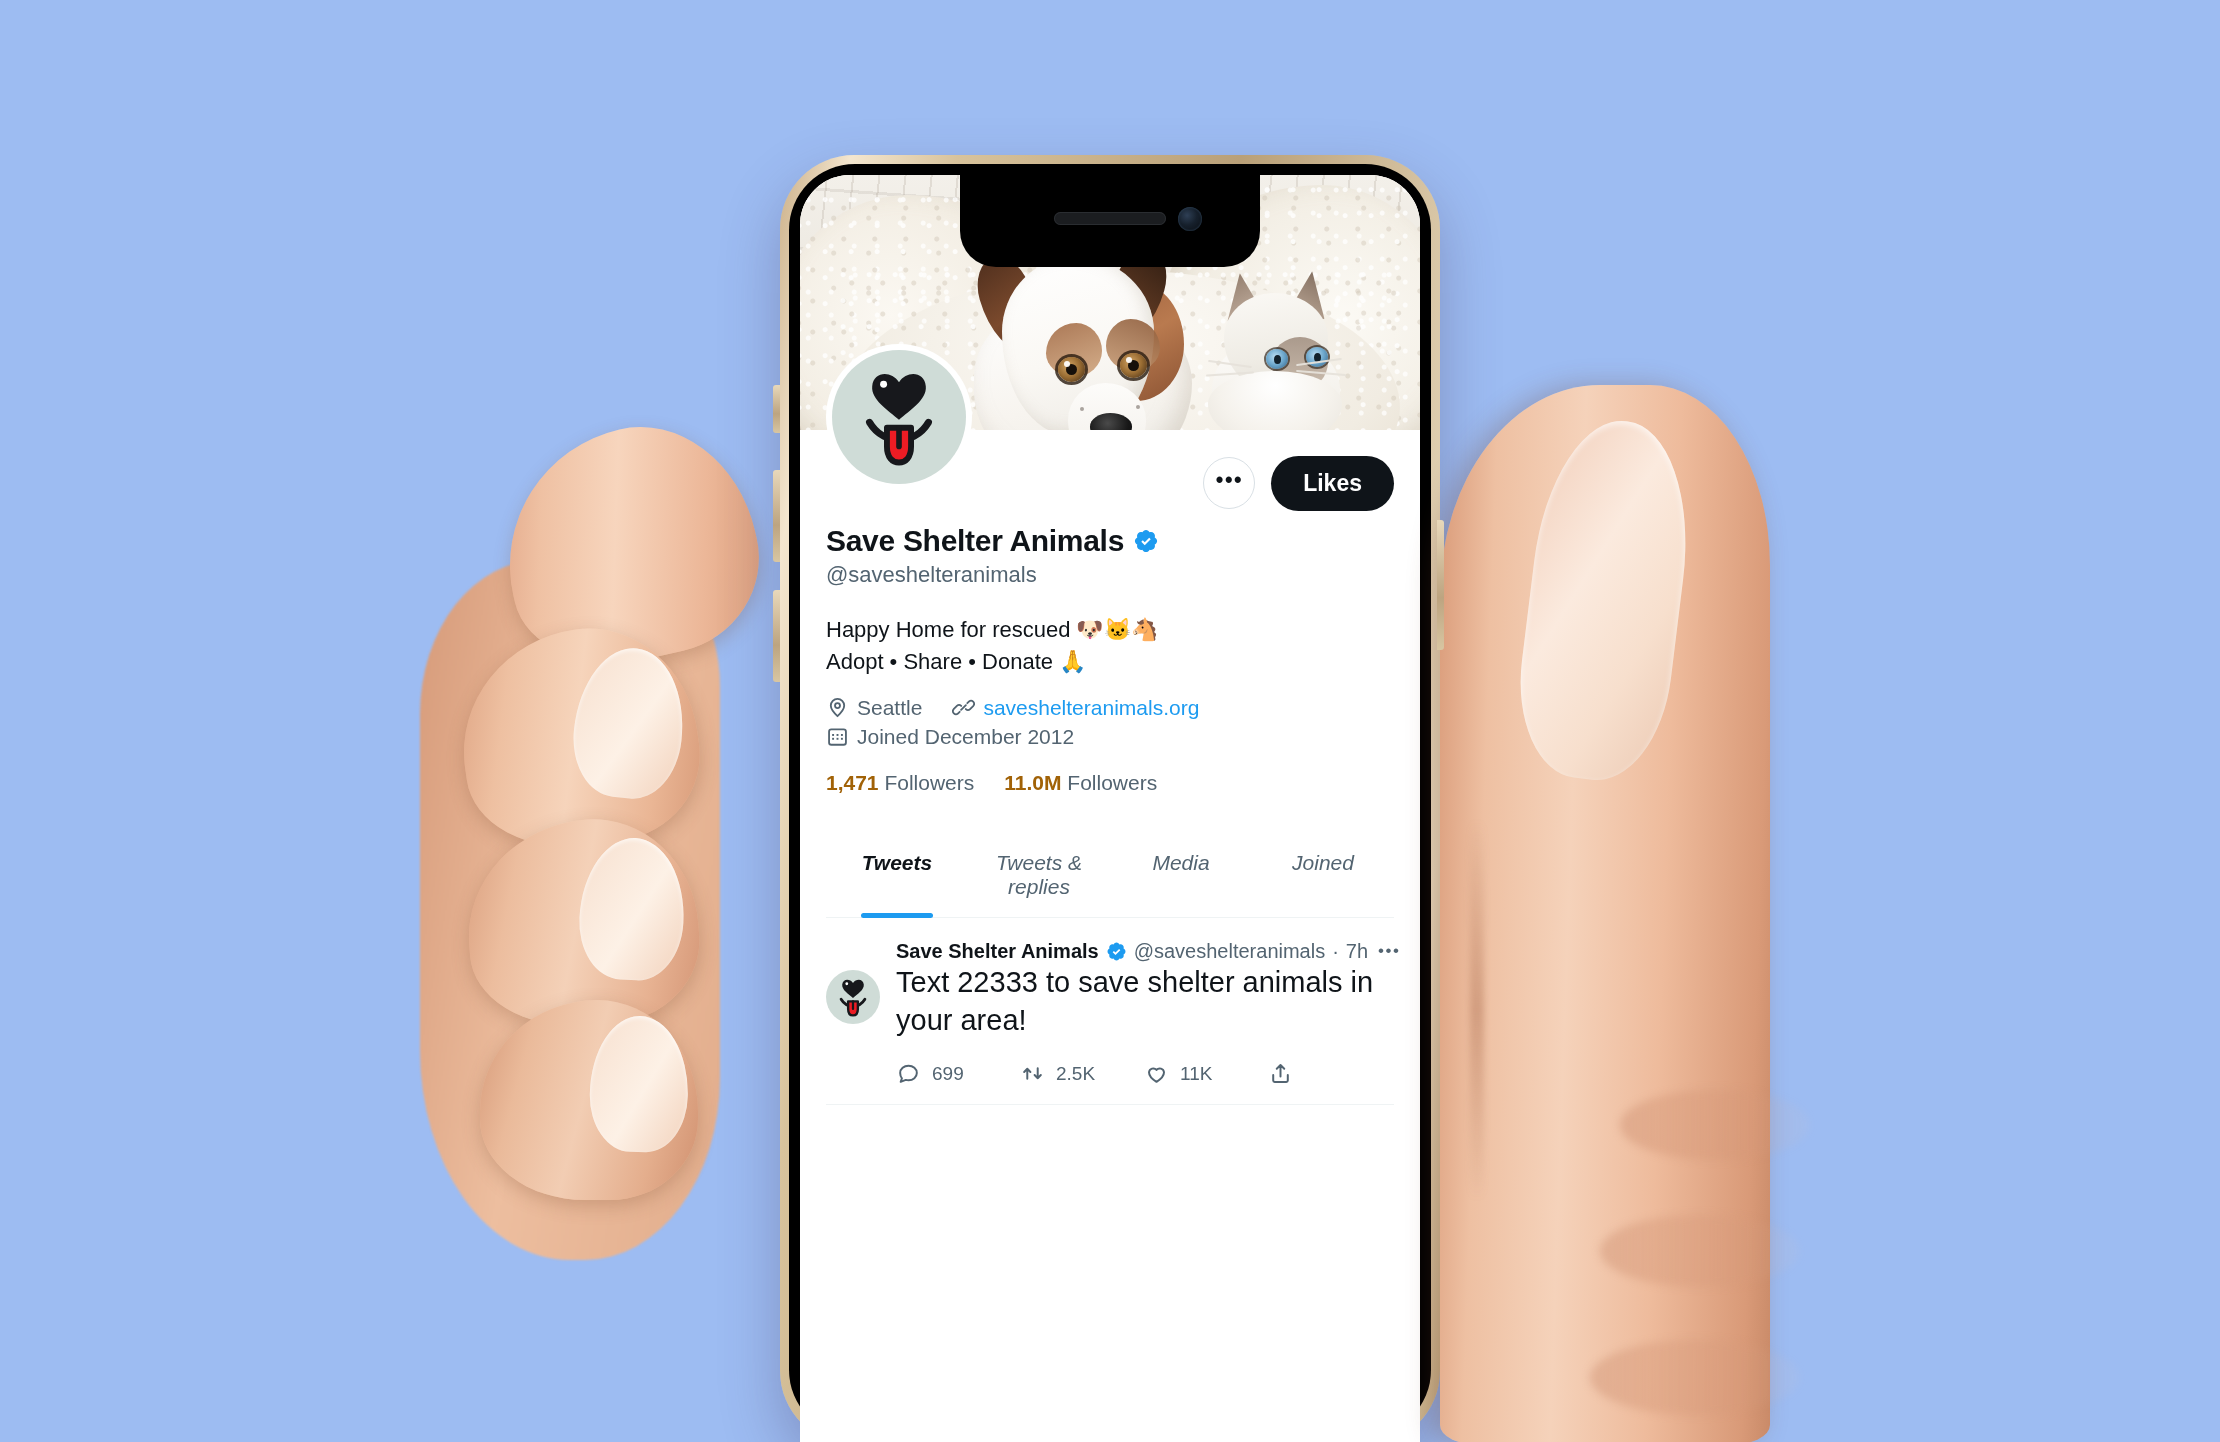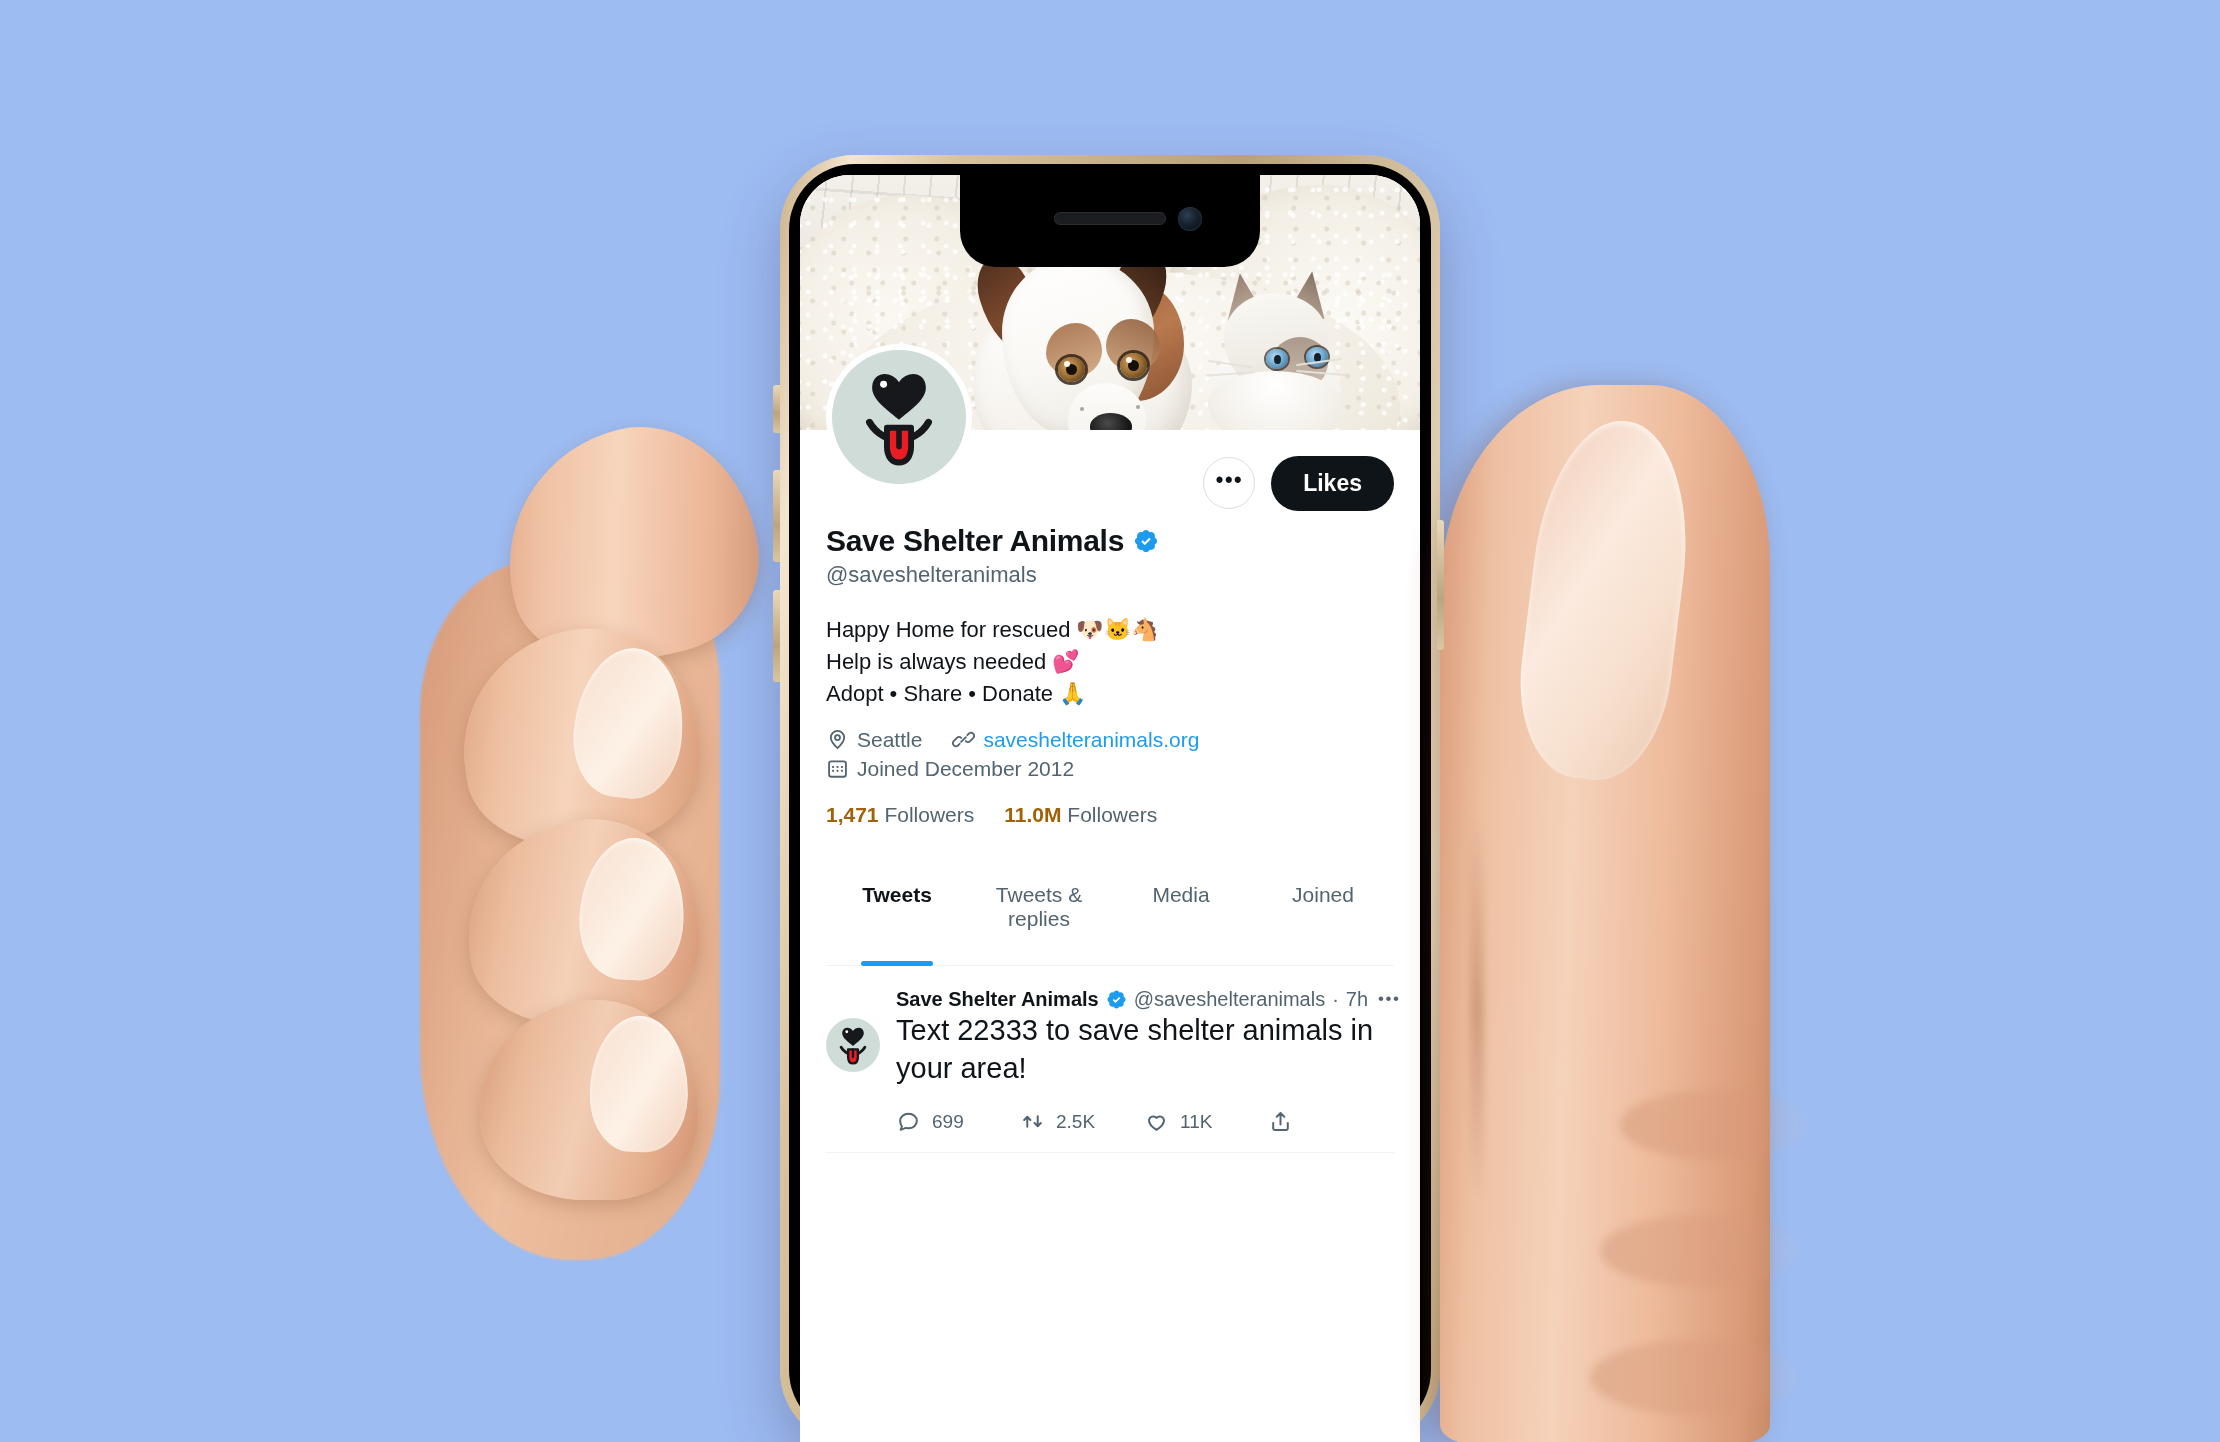--- a/index.html
+++ b/index.html
@@ -506,7 +506,6 @@
 
         <div id="bio">
           <div>Happy Home for rescued 🐶🐱🐴</div>
-          <div>Help is always needed 💕</div>
           <div>Adopt • Share • Donate 🙏</div>
         </div>
 

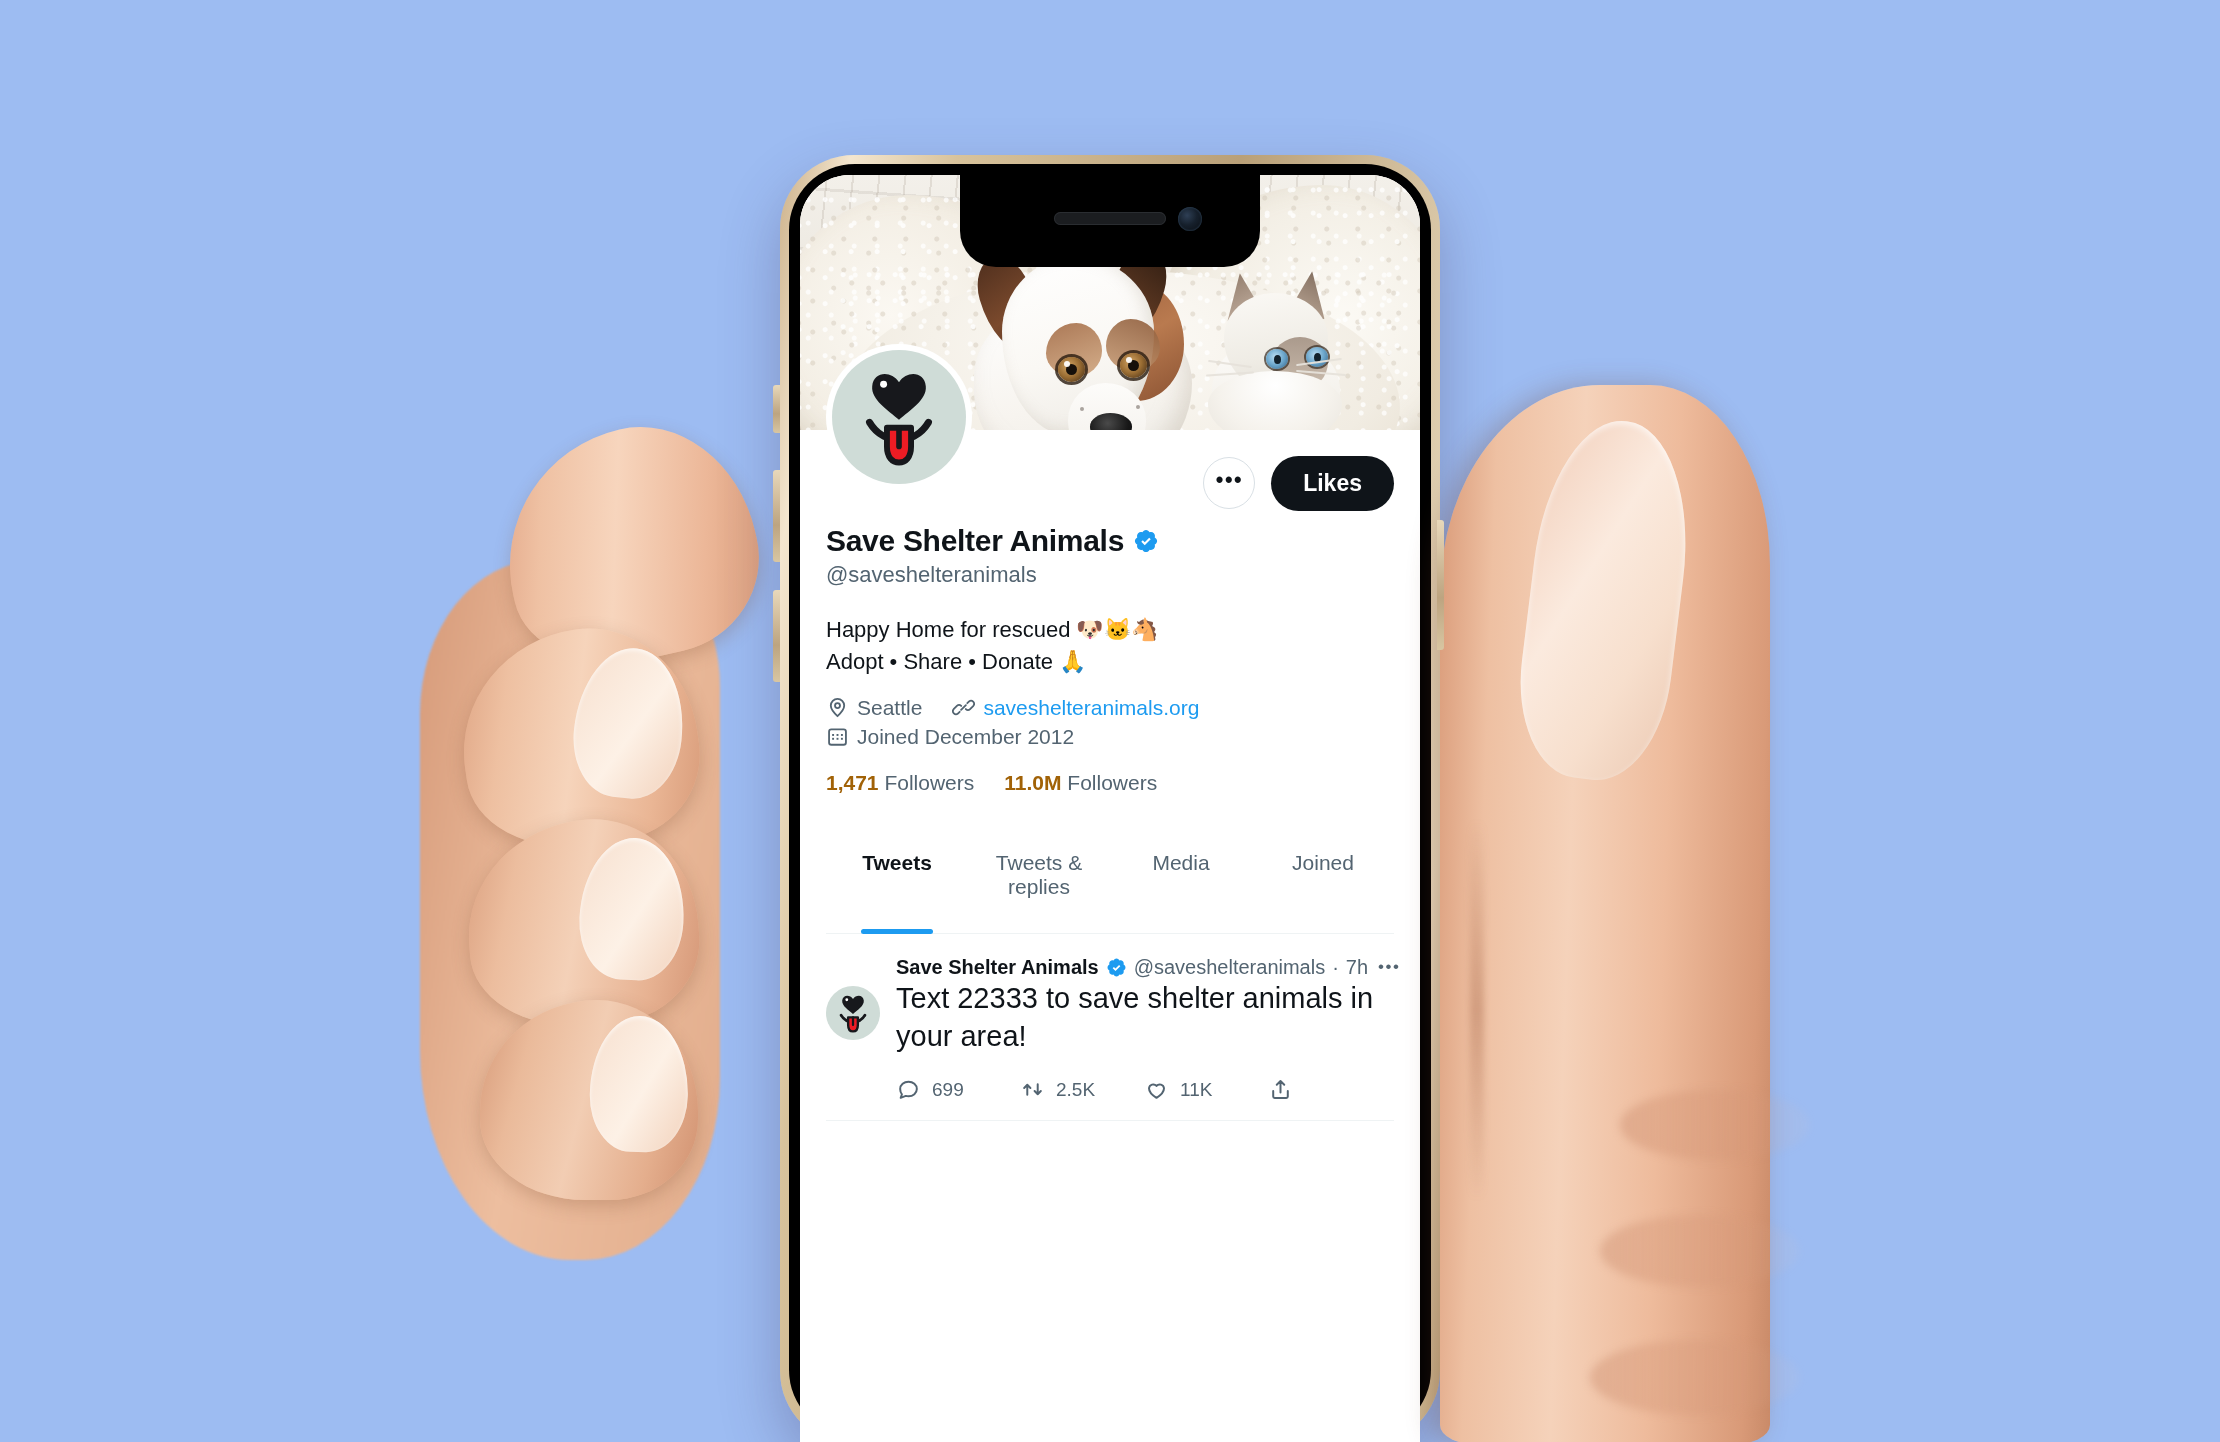--- a/index.html
+++ b/index.html
@@ -369,8 +369,8 @@
     border-bottom:1.5px solid #eff3f4;
   }
   .tab {
-    flex:1; text-align:center; padding:20px 0 34px;
-    font-size:21px; color:#536471; position:relative; cursor:pointer;
+    flex:1; text-align:center; padding:20px 0 18px;
+    font-size:21px; color:#536471; position:relative; cursor:pointer;font-style:italic;
   }
   .tab.active { color:#0f1419; font-weight:bold; }
   .tab.active::after {

